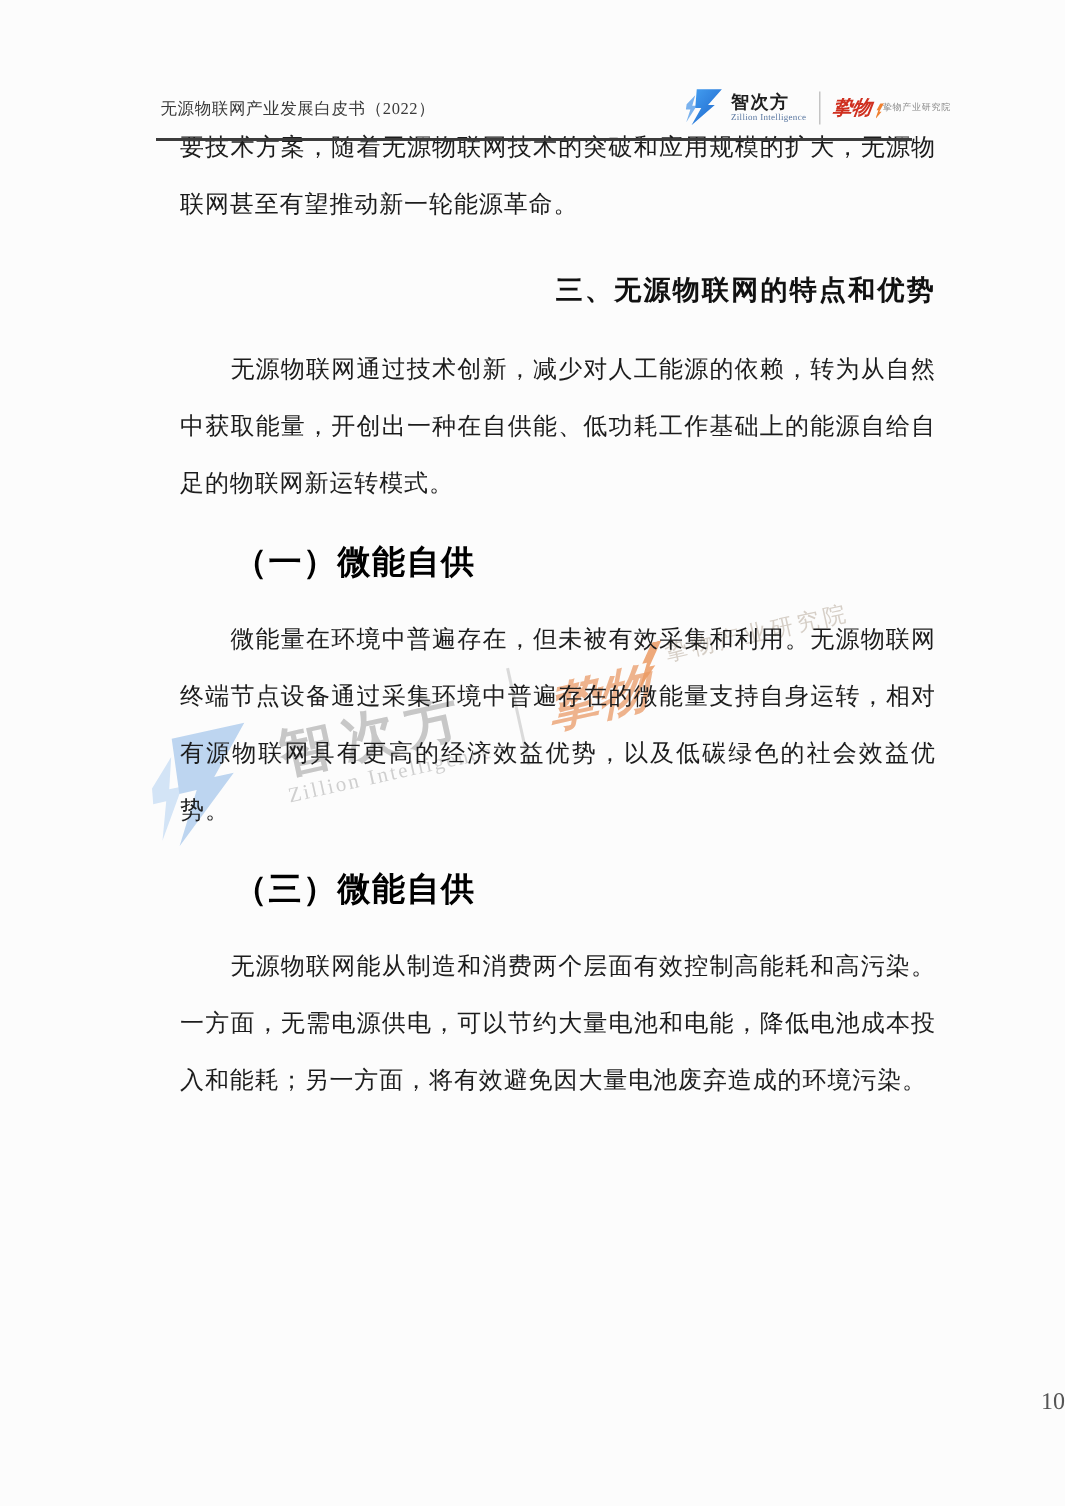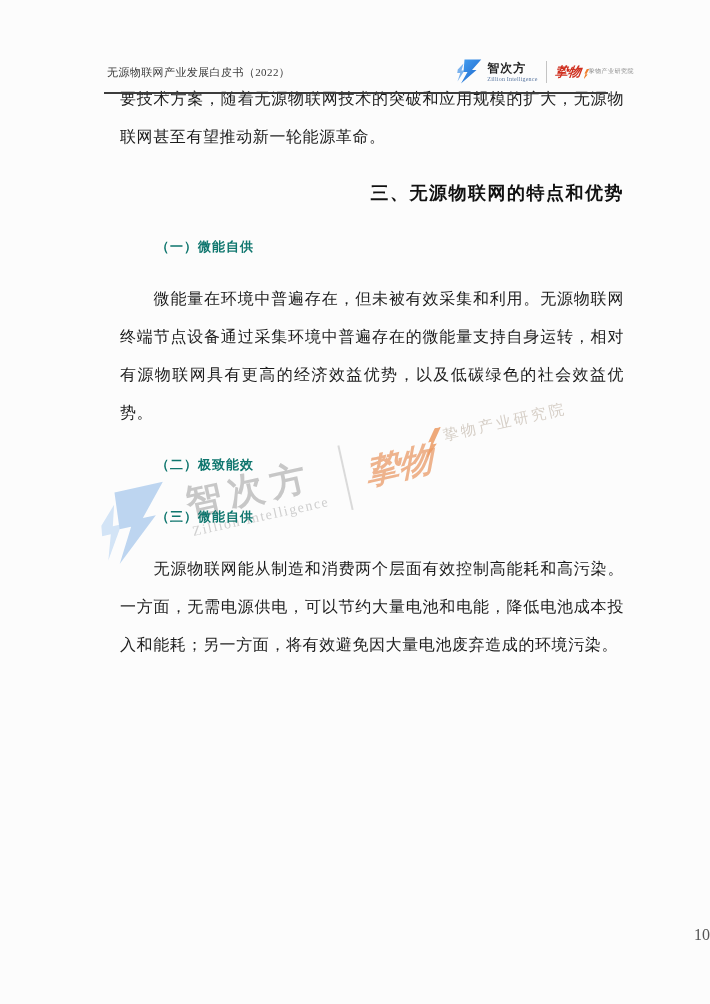--- a/index.html
+++ b/index.html
@@ -116,6 +116,7 @@
   <div class="content">
       <p class="blk-p">要技术方案，随着无源物联网技术的突破和应用规模的扩大，无源物联网甚至有望推动新一轮能源革命。</p>
       <div class="blk-h1">三、无源物联网的特点和优势</div>
+      <p class="blk-p indent">无源物联网通过技术创新，减少对人工能源的依赖，转为从自然中获取能量，开创出一种在自供能、低功耗工作基础上的能源自给自足的物联网新运转模式。</p>
       <div class="blk-h2">（一）微能自供</div>
       <p class="blk-p indent">微能量在环境中普遍存在，但未被有效采集和利用。无源物联网终端节点设备通过采集环境中普遍存在的微能量支持自身运转，相对有源物联网具有更高的经济效益优势，以及低碳绿色的社会效益优势。</p>
       <div class="blk-h2">（二）极致能效</div>

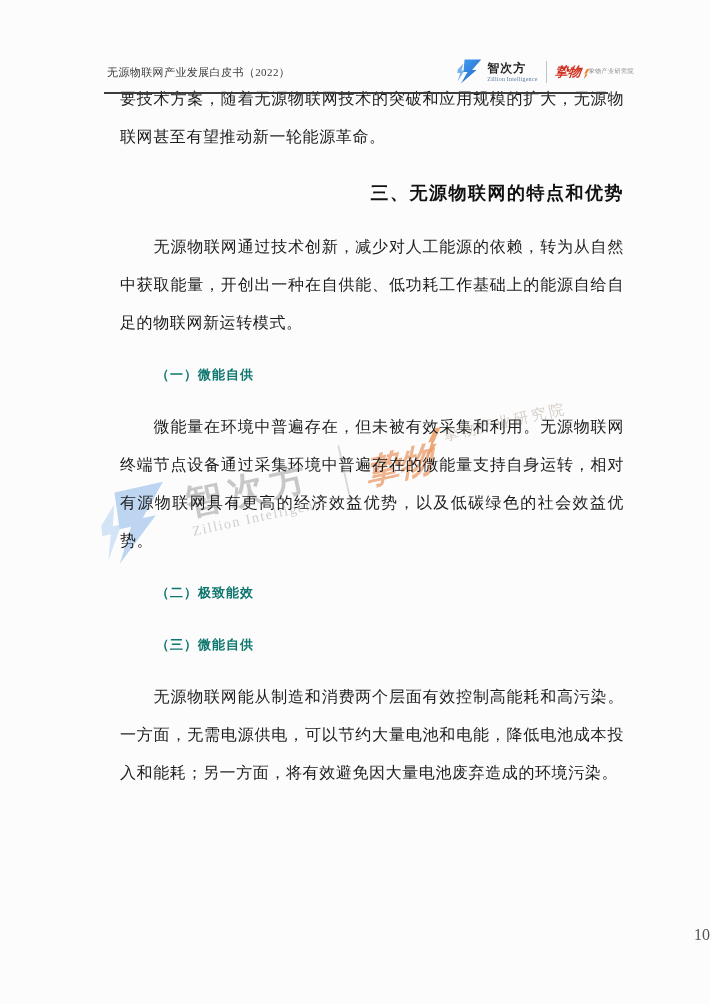--- a/index.html
+++ b/index.html
@@ -58,7 +58,7 @@
                    font-size:18px;color:#111;margin:18px 0 16px 36px;
                    letter-spacing:1.5px;line-height:38px;text-align:right;}
   .content .blk-h2{font-family:"Liberation Sans",sans-serif;font-weight:700;
-                   font-size:13px;color:#0f766e;margin:14px 0 14px 36px;
+                   font-size:22px;color:#000000;margin:14px 0 14px 36px;
                    letter-spacing:1px;line-height:38px;text-align:left;}
 
   

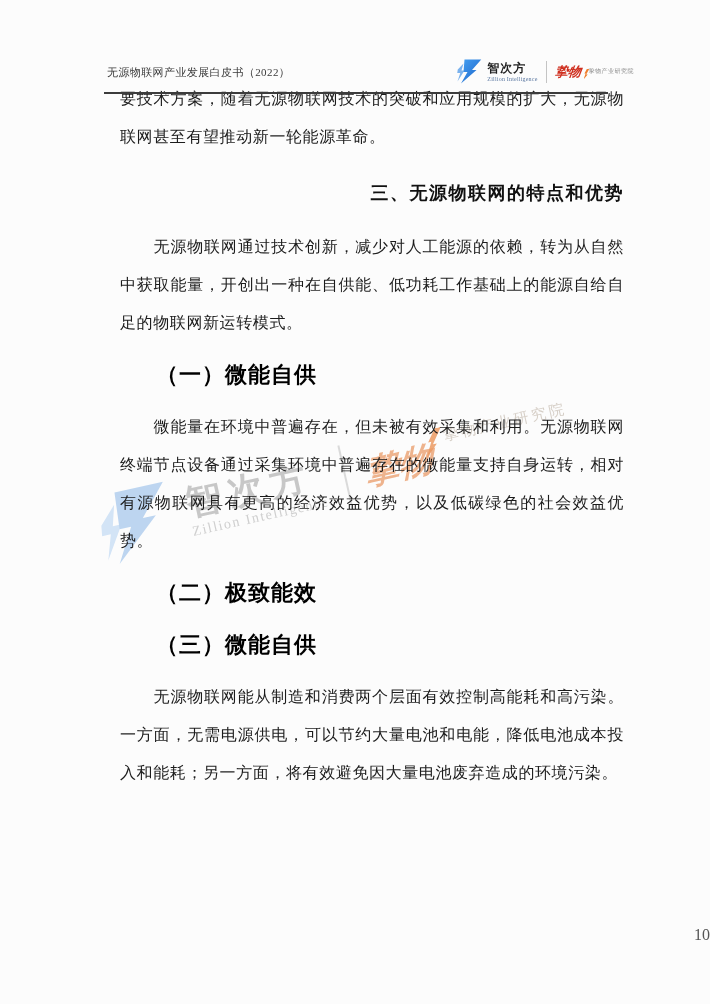--- a/index.html
+++ b/index.html
@@ -119,7 +119,6 @@
       <p class="blk-p indent">无源物联网通过技术创新，减少对人工能源的依赖，转为从自然中获取能量，开创出一种在自供能、低功耗工作基础上的能源自给自足的物联网新运转模式。</p>
       <div class="blk-h2">（一）微能自供</div>
       <p class="blk-p indent">微能量在环境中普遍存在，但未被有效采集和利用。无源物联网终端节点设备通过采集环境中普遍存在的微能量支持自身运转，相对有源物联网具有更高的经济效益优势，以及低碳绿色的社会效益优势。</p>
-      <div class="blk-h2">（二）极致能效</div>
       <div class="blk-h2">（三）微能自供</div>
       <p class="blk-p indent">无源物联网能从制造和消费两个层面有效控制高能耗和高污染。一方面，无需电源供电，可以节约大量电池和电能，降低电池成本投入和能耗；另一方面，将有效避免因大量电池废弃造成的环境污染。</p>
     </div>

